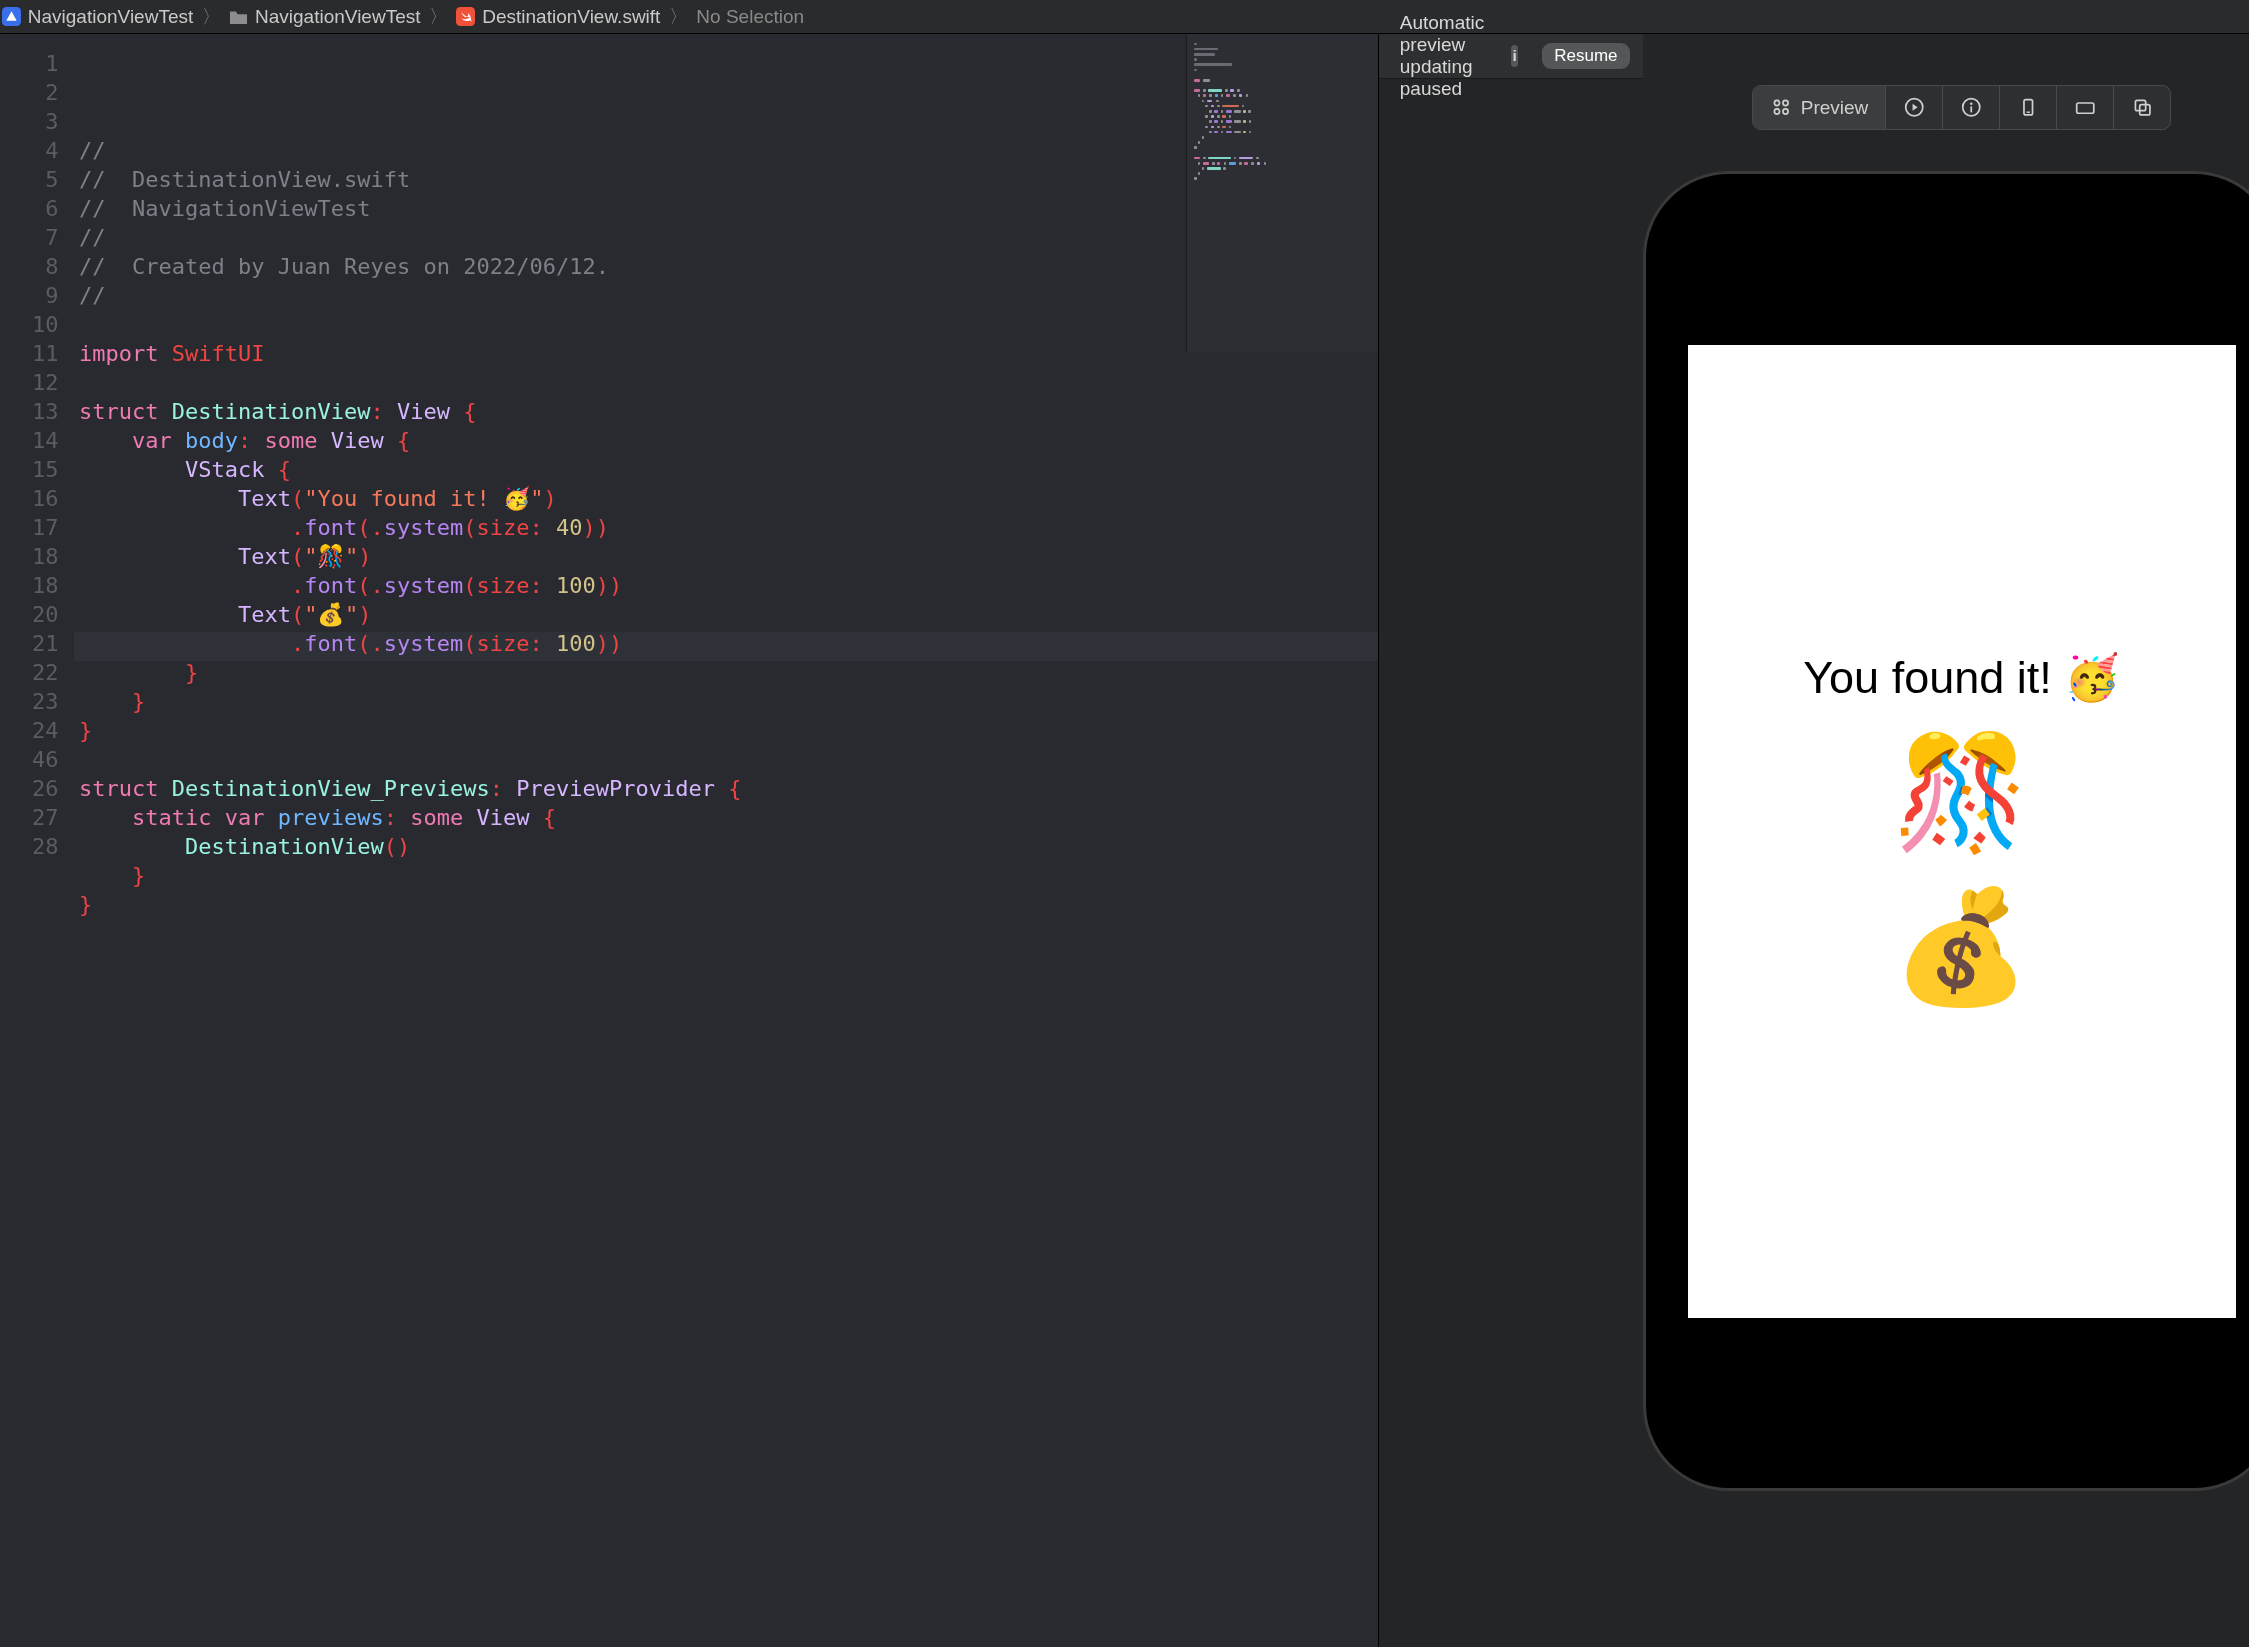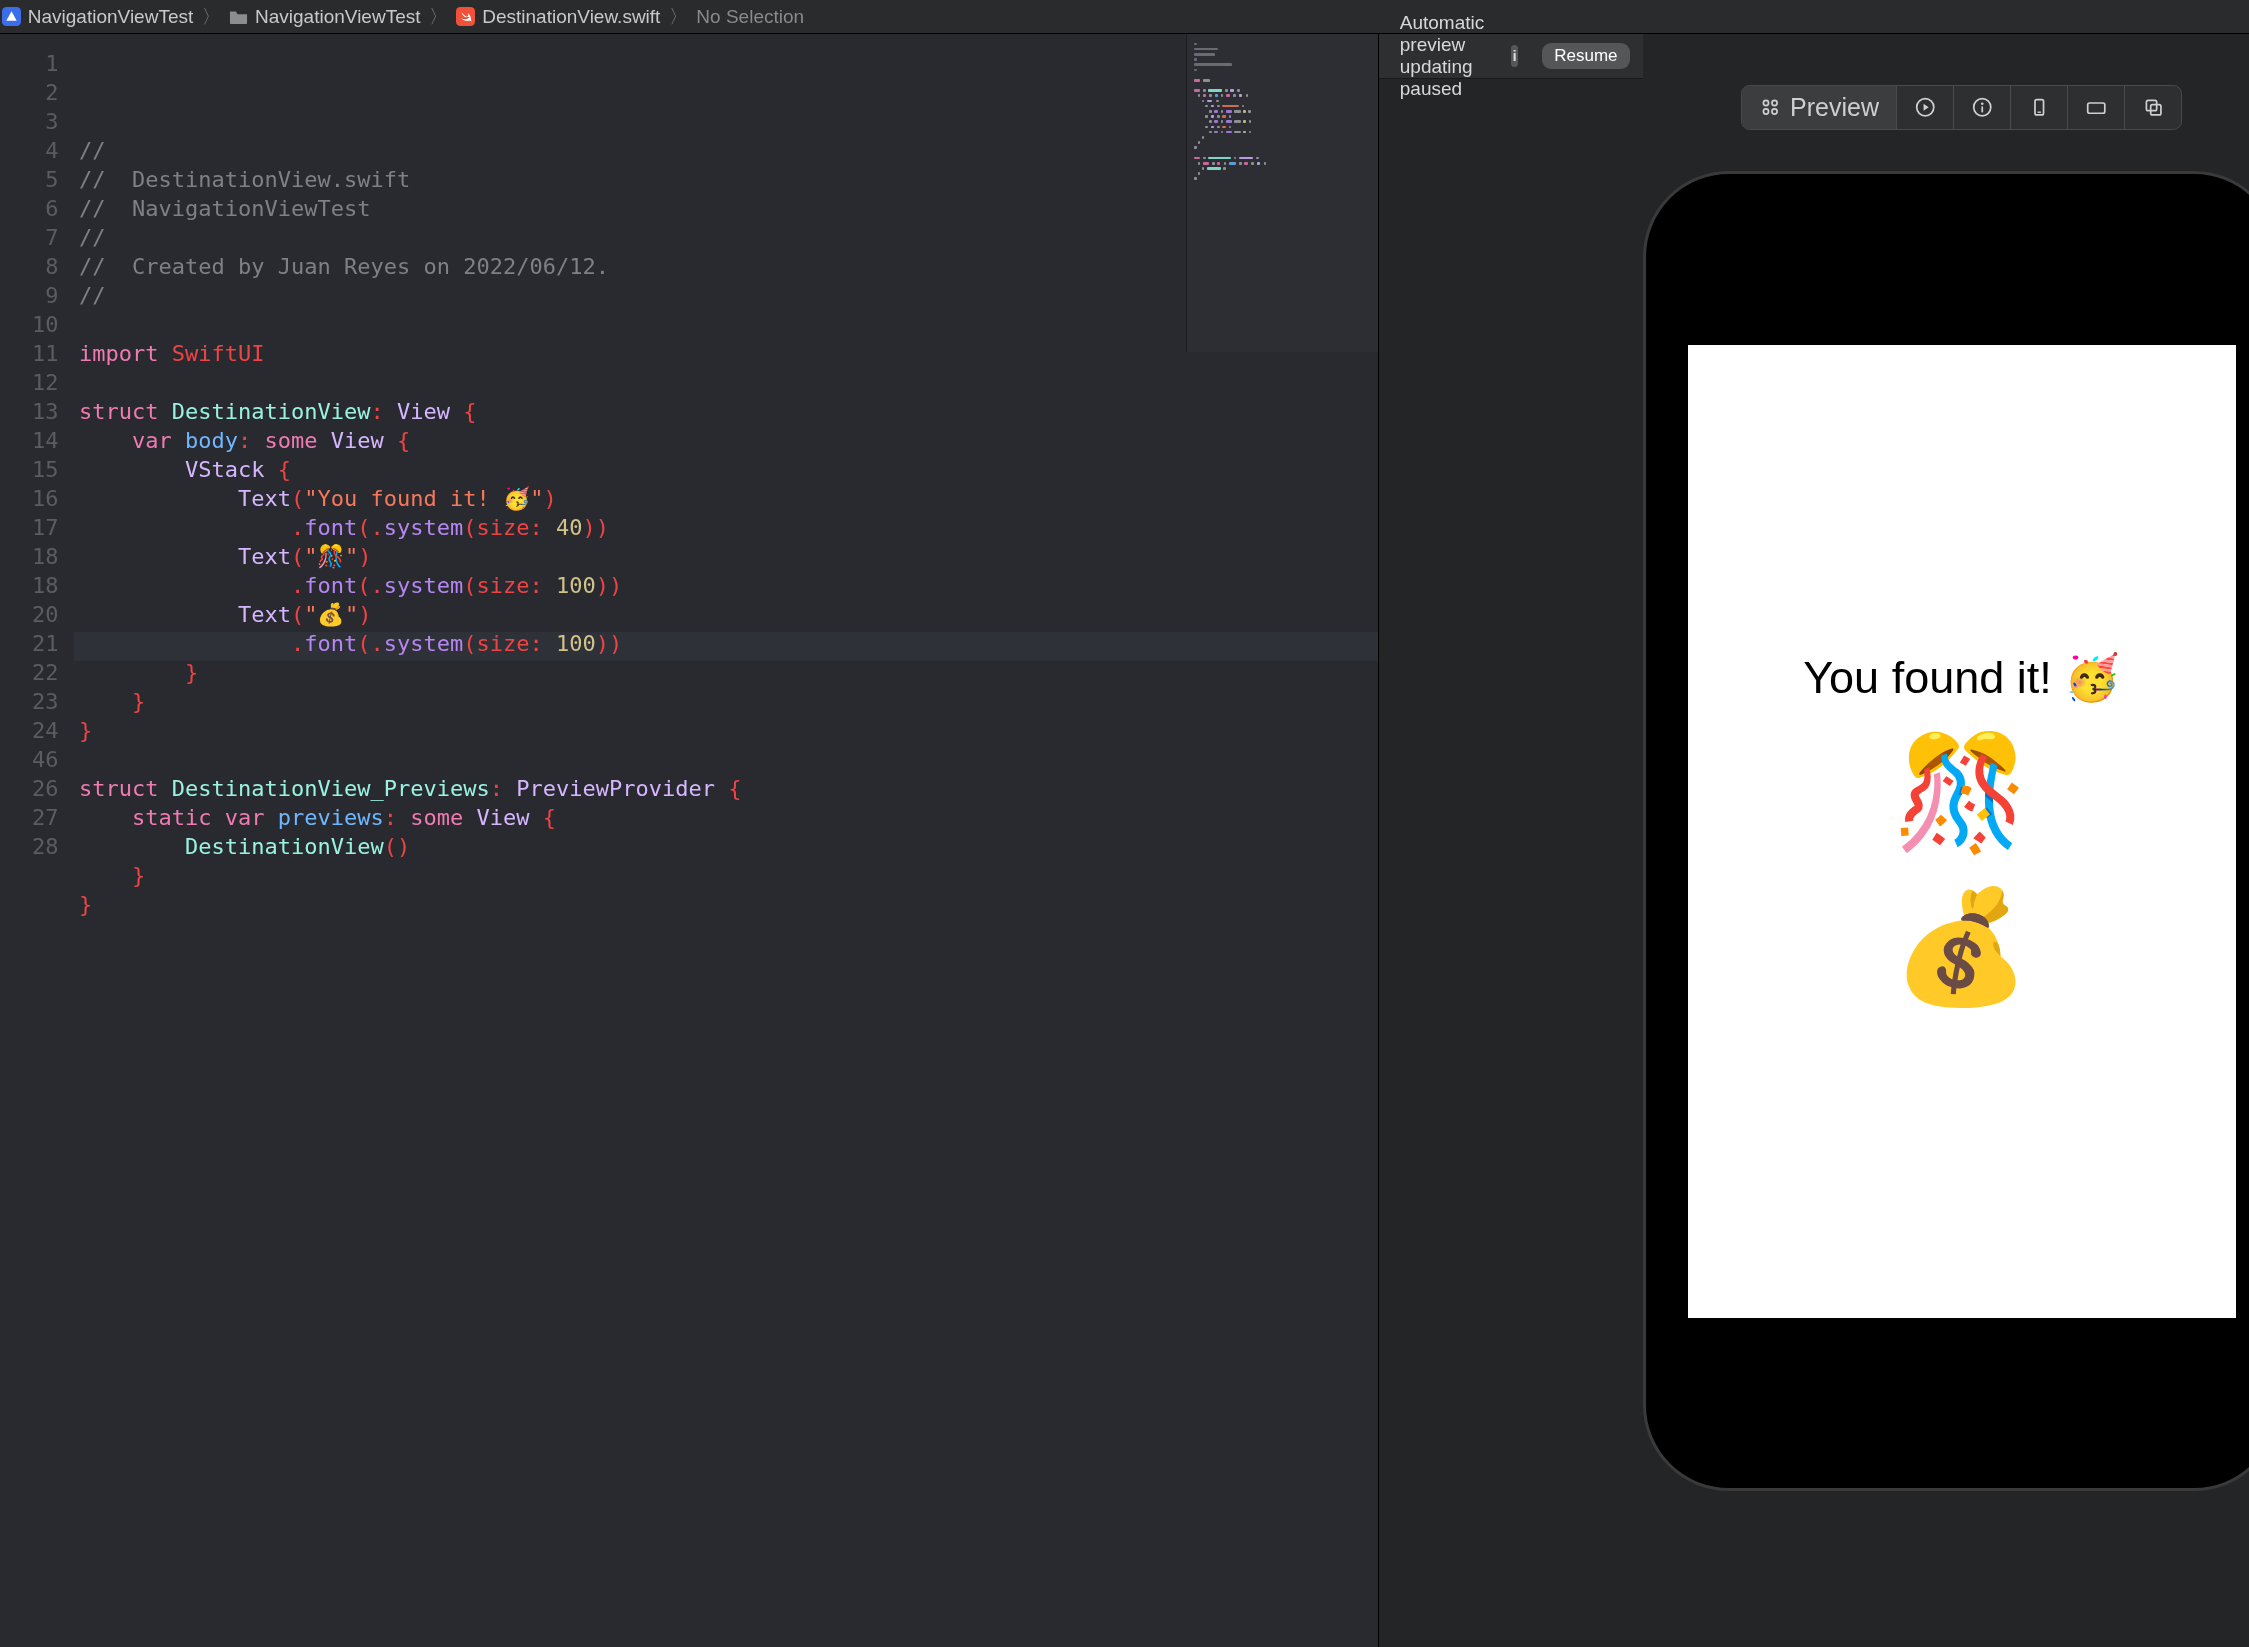--- a/index.html
+++ b/index.html
@@ -151,7 +151,7 @@
   }
   .seg-control .seg:last-child{border-right:none;}
   .seg-control .seg.active{ background:#3c3d3f; }
-  .seg-control .seg .lbl{font-size:25px;margin-left:8.6px;}
+  .seg-control .seg .lbl{font-size:19px;margin-left:8.6px;}
   .seg-icon{width:22px;height:22px;display:inline-flex;align-items:center;justify-content:center;}
 
   

